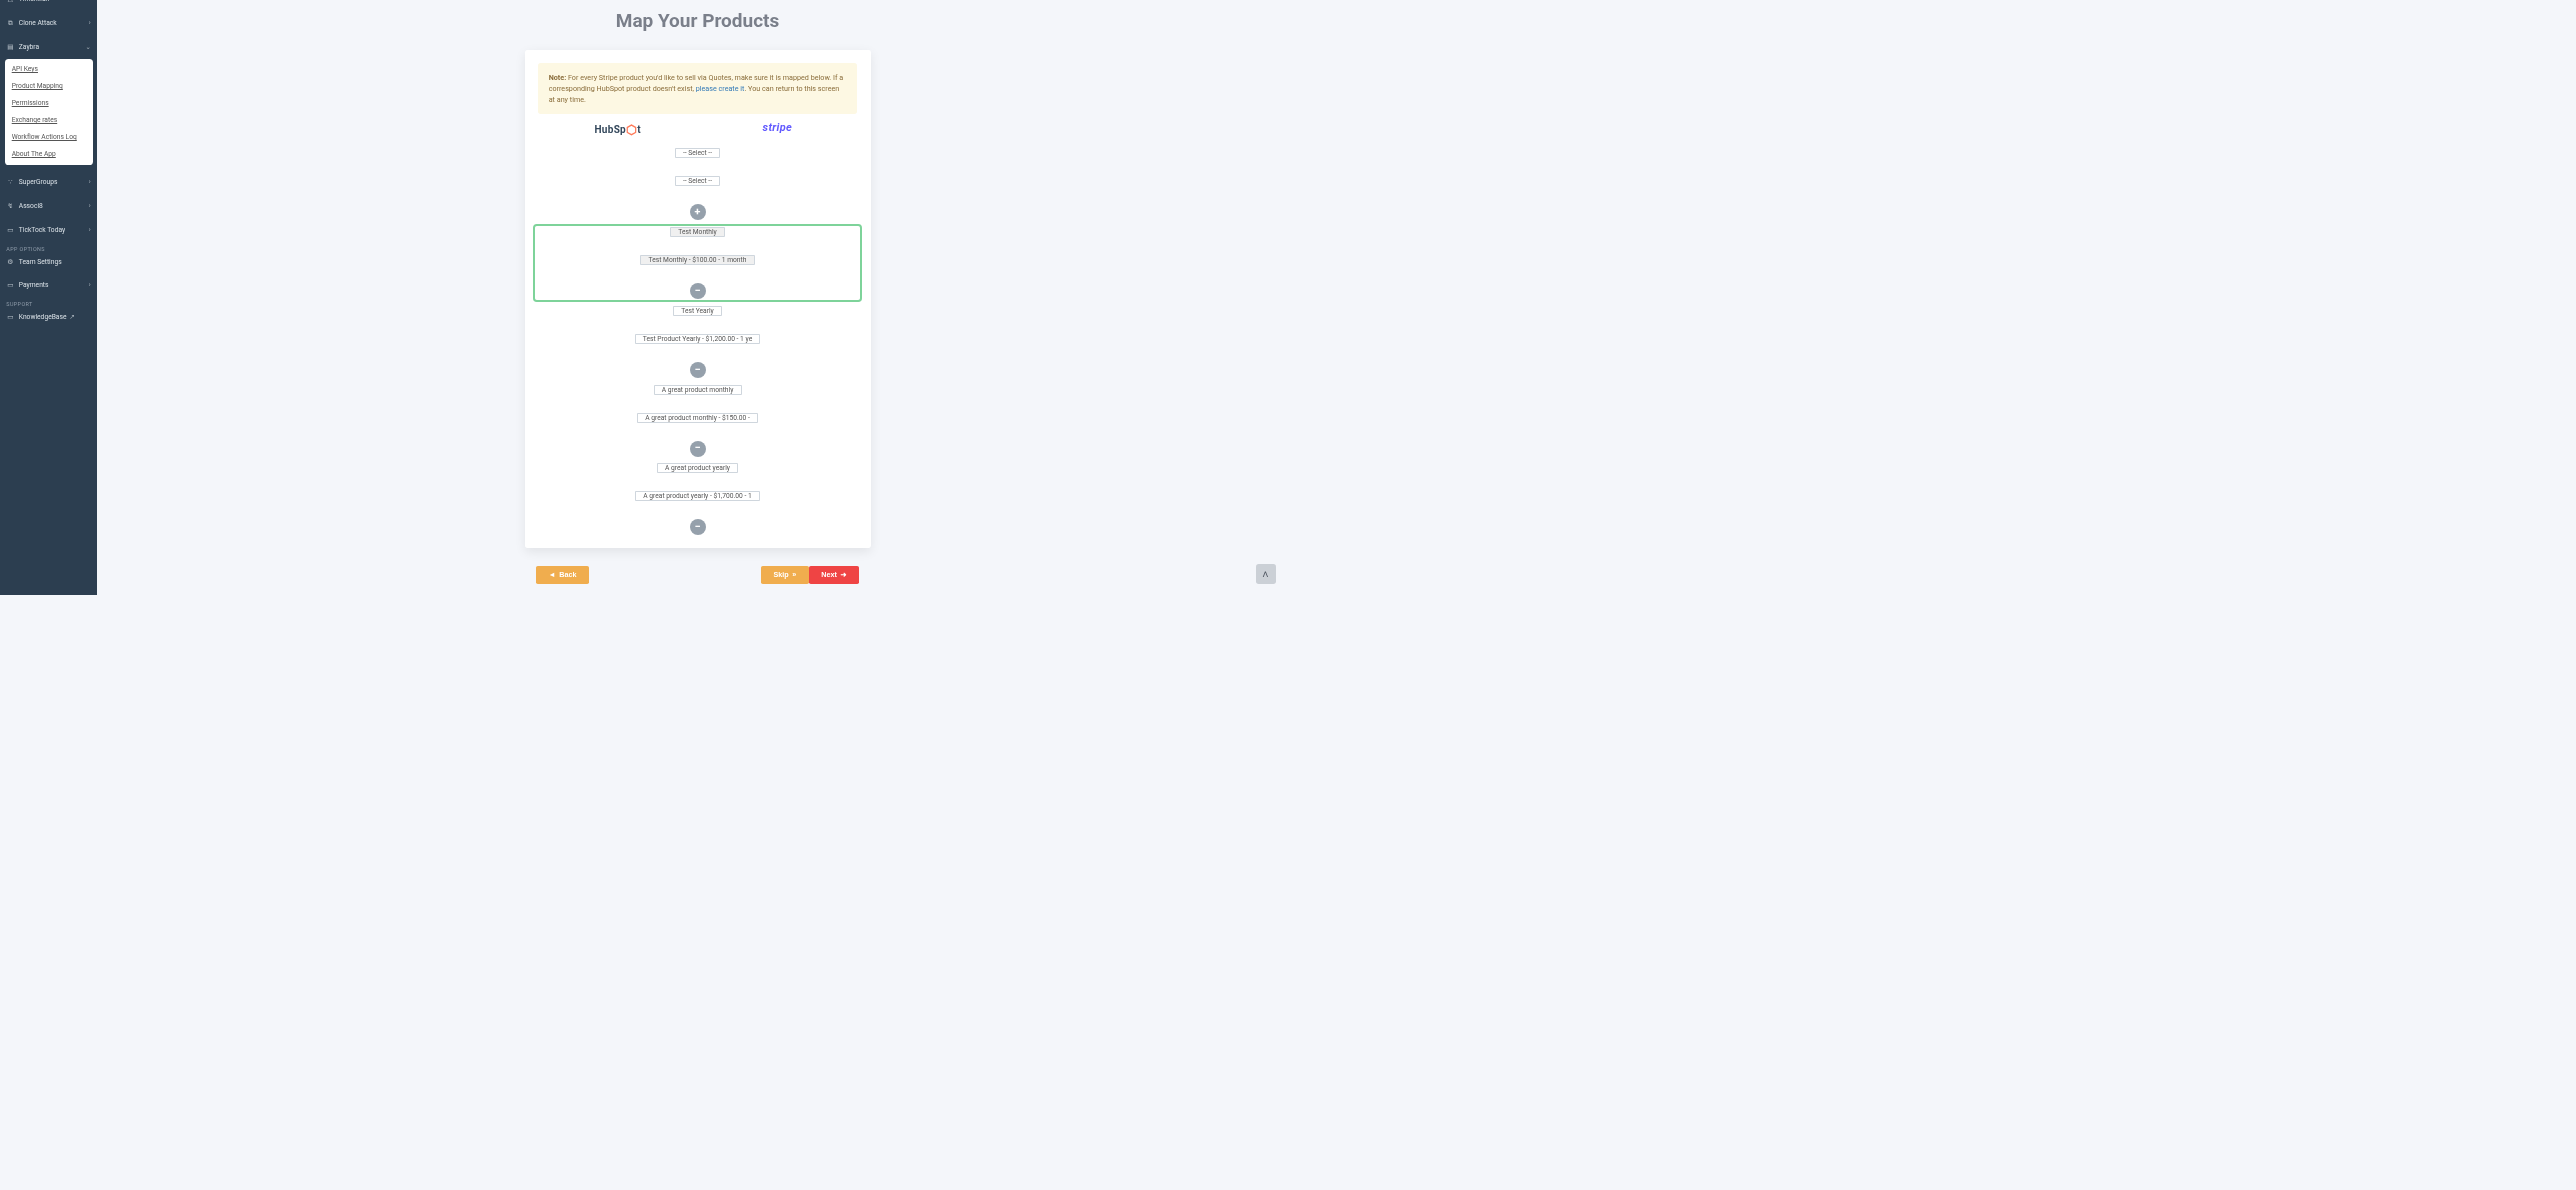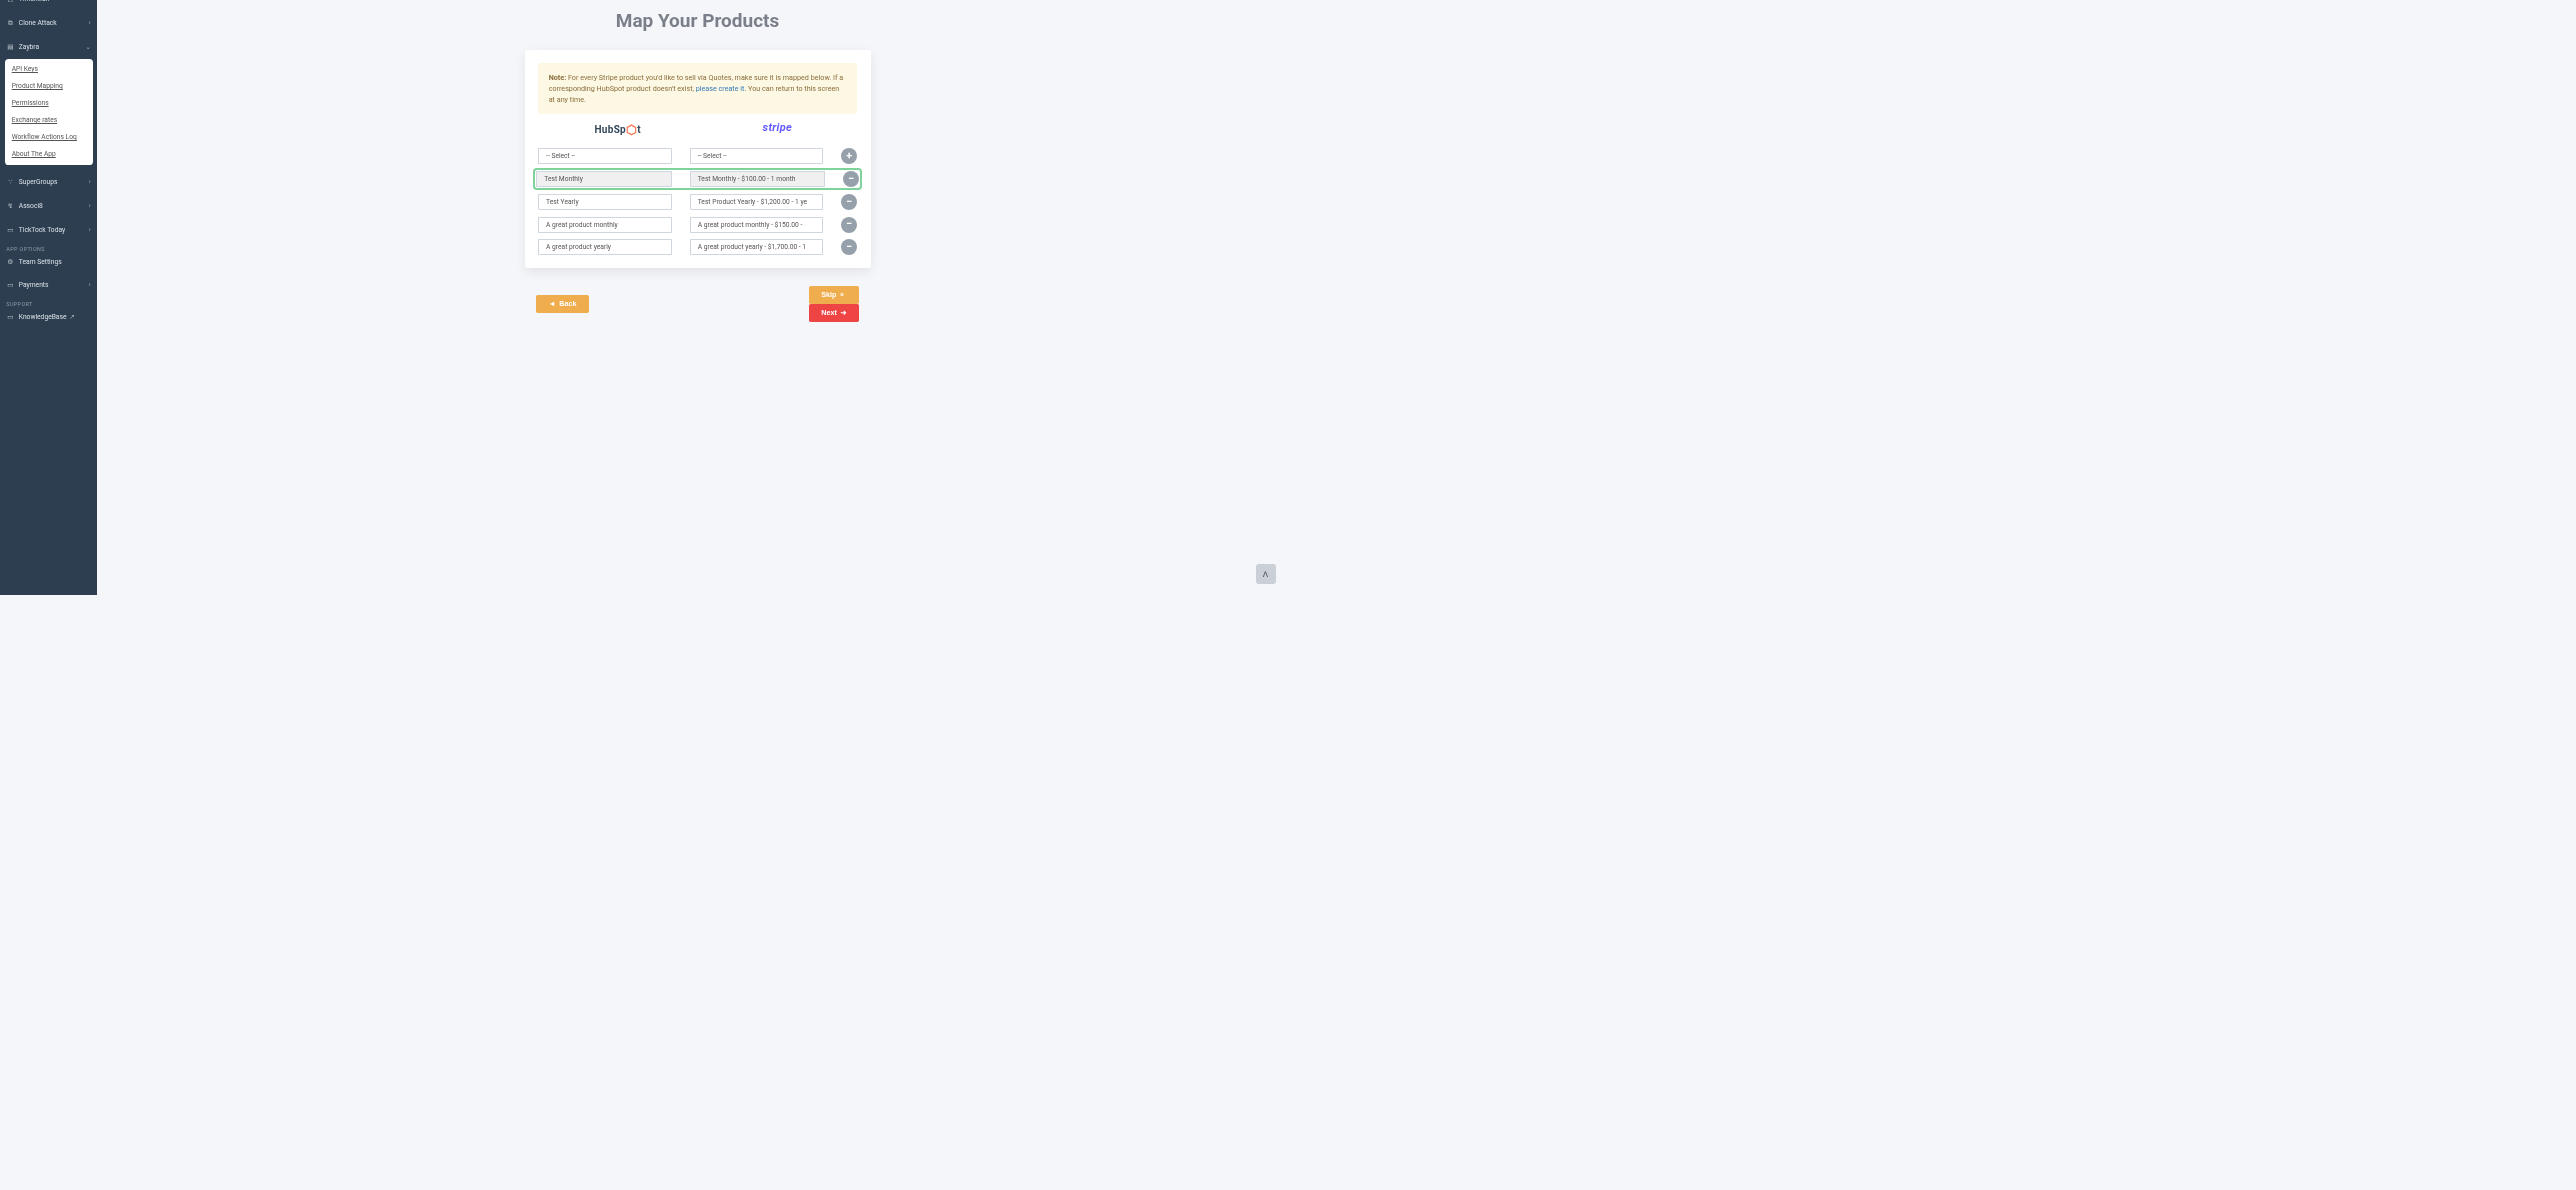--- a/index.html
+++ b/index.html
@@ -104,6 +104,7 @@
   .row {
     display:flex; align-items:center; gap:18px;
     margin-bottom:6.3px;
+    flex-direction:column;
   }
   .row .sel {
     flex:1;

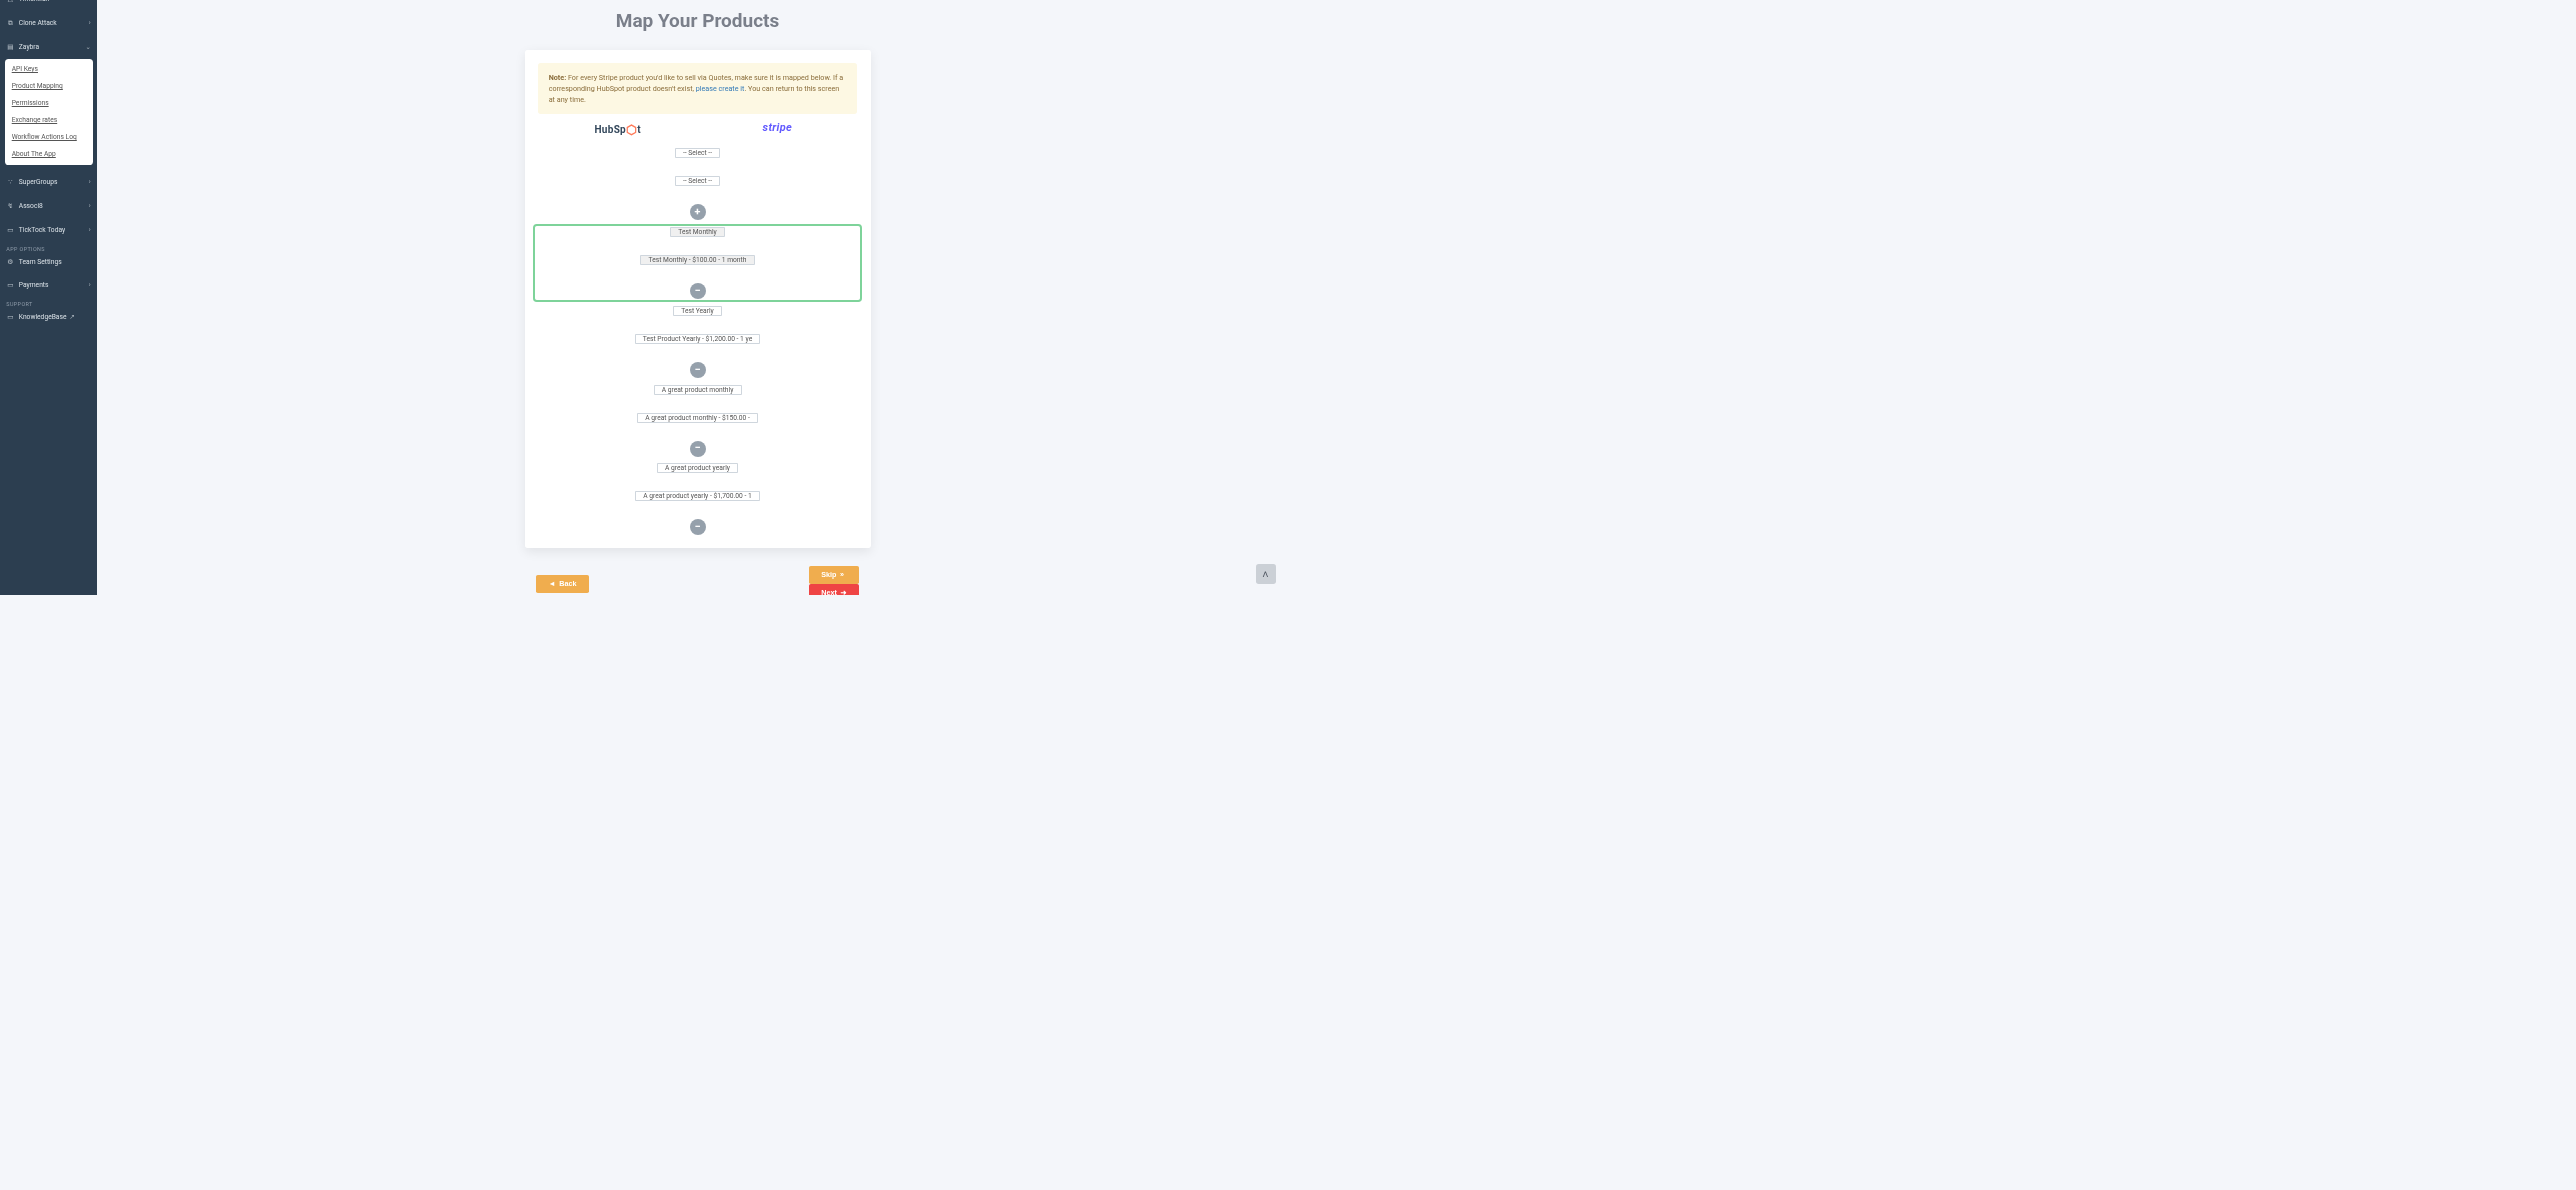--- a/index.html
+++ b/index.html
@@ -149,7 +149,7 @@
   }
   .btn-orange { background:#f0ad4e; }
   .btn-green { background:#ef4444; }
-  .actions .right { display:flex; flex-direction:column;}
+  .actions .right { display:flex; }
 
   .scroll-top {
     position:absolute; right:12.5px; bottom:10.8px;

